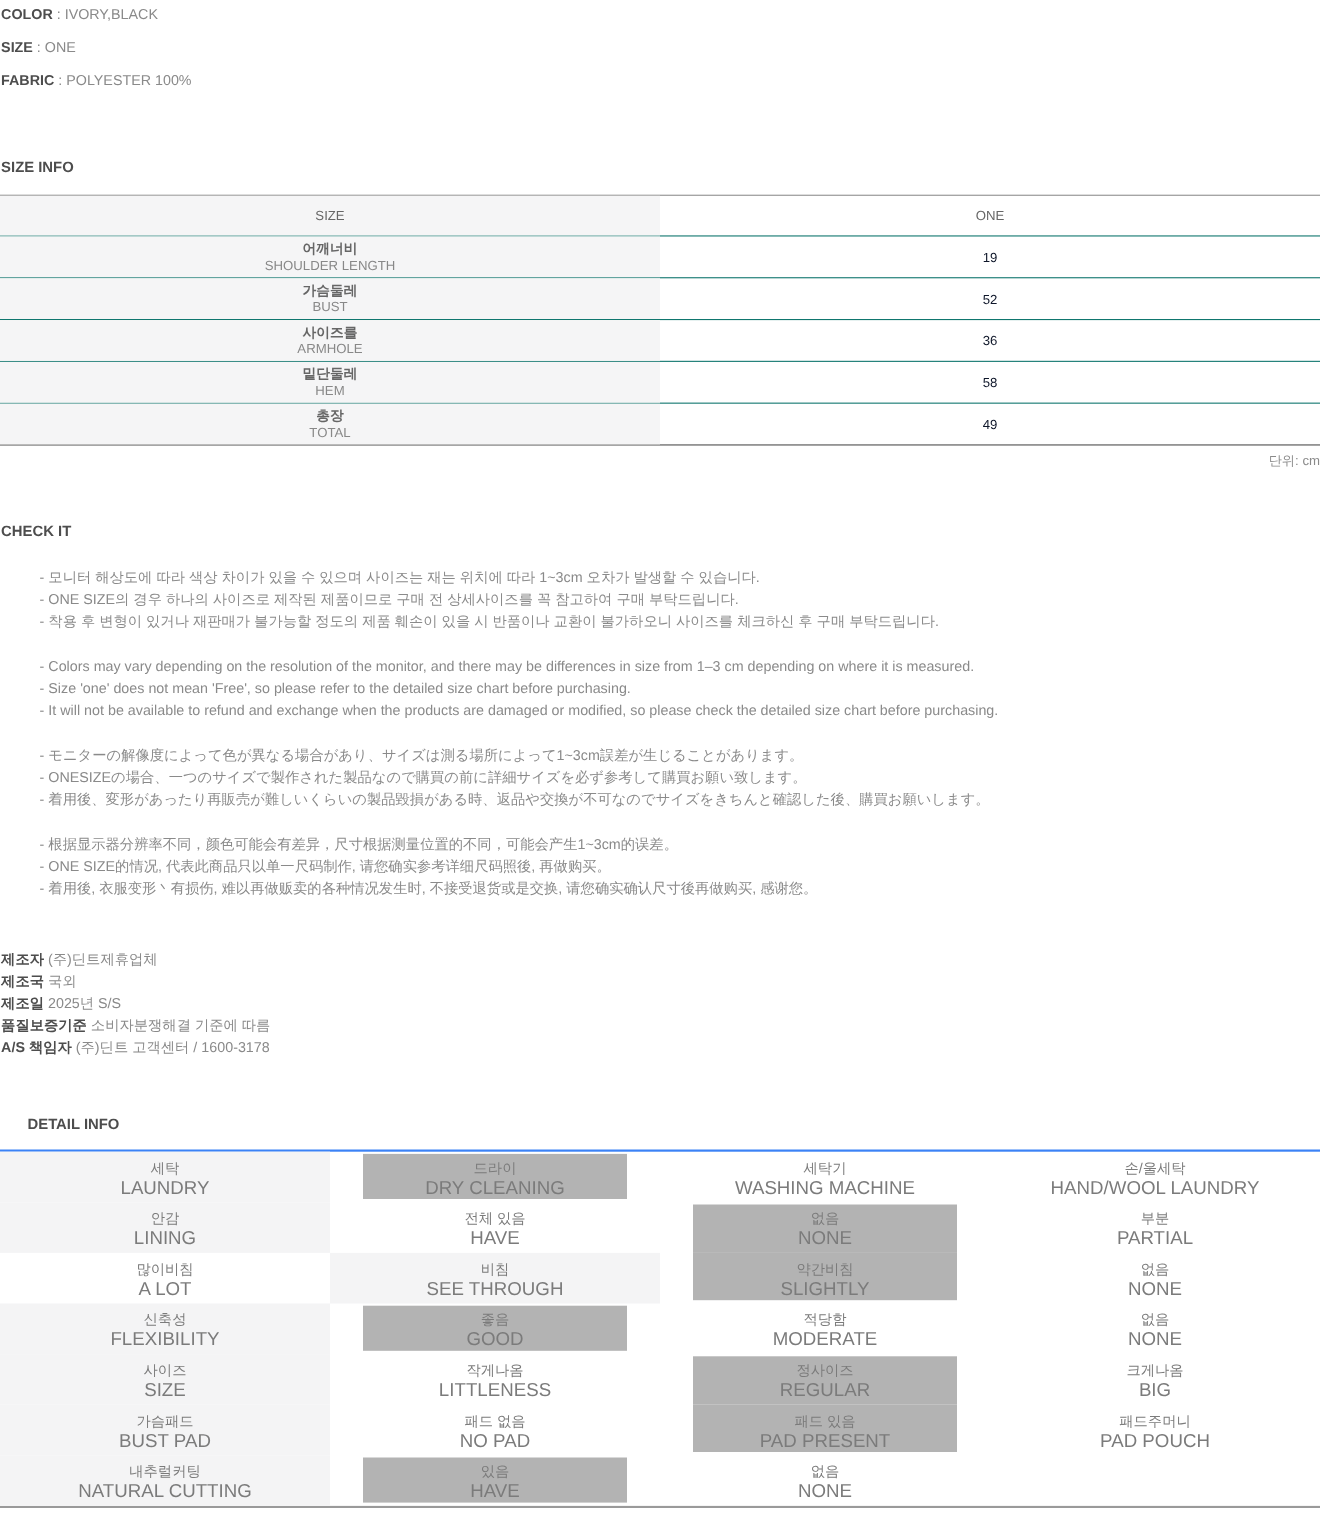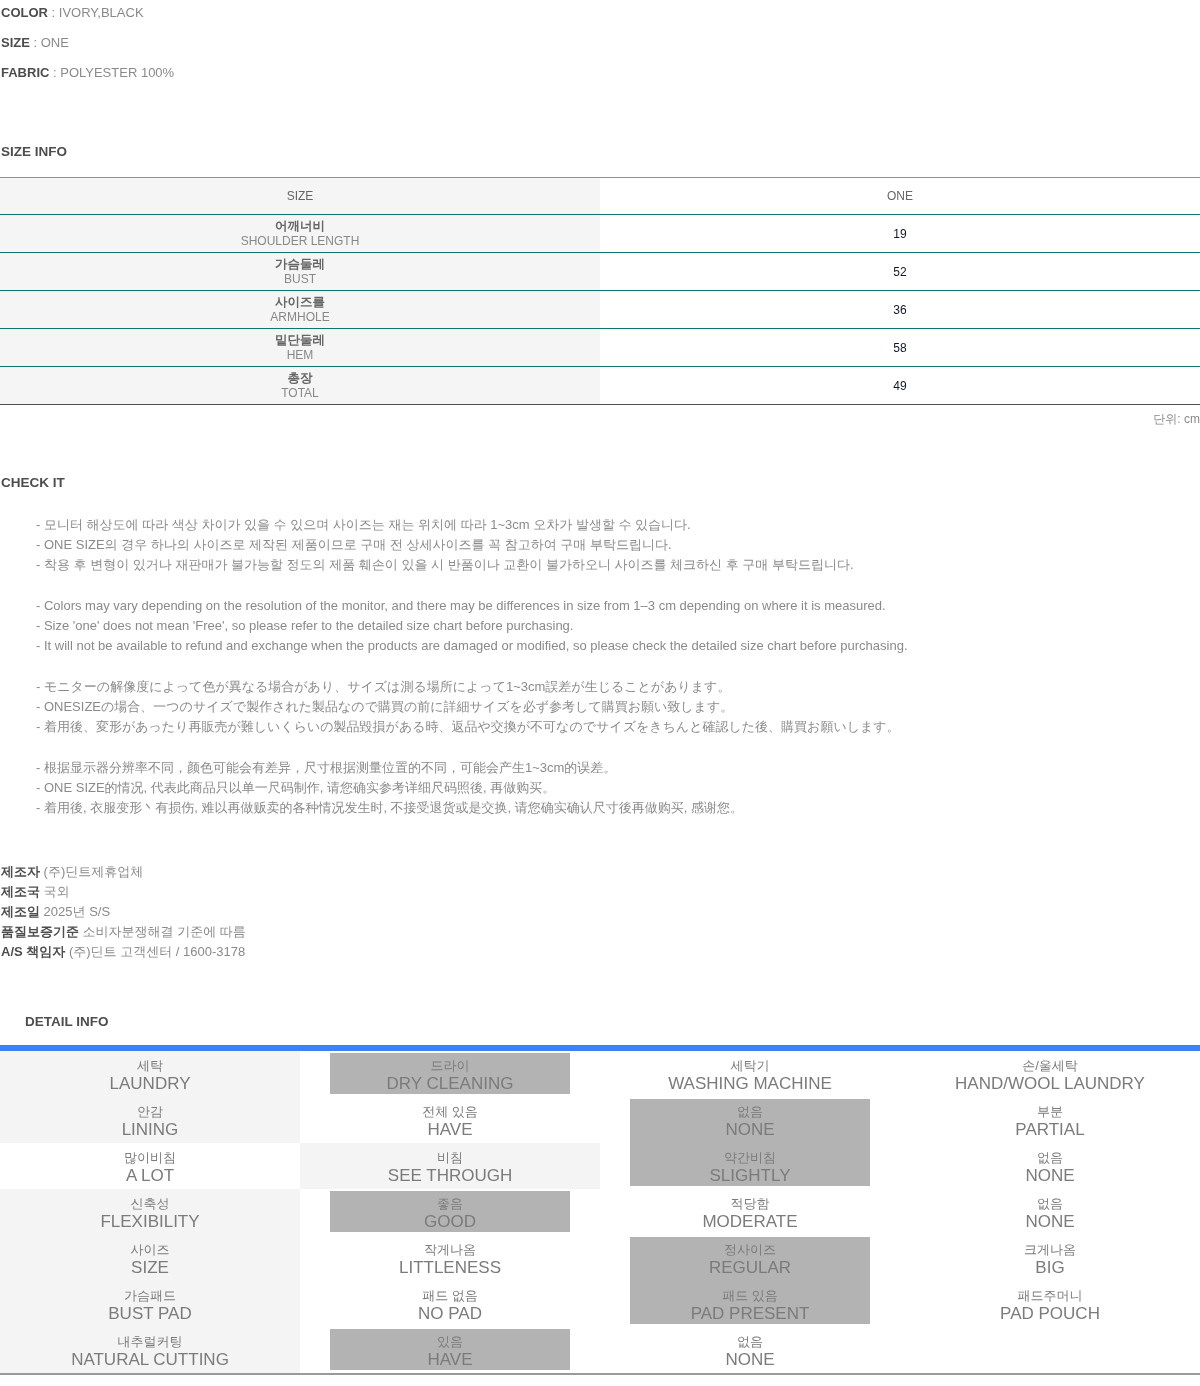--- a/index.html
+++ b/index.html
@@ -54,7 +54,7 @@
   .maker-label { color:#4d4d4d; }
 
   
-  .dgrid { border-top:6px solid #3b82f6; border-bottom:2px solid #9a9a9a; }
+  .dgrid { border-top:2px solid #3b82f6; border-bottom:2px solid #9a9a9a; }
   .drow { display:flex; height:46px; }
   .dcell {
     width:300px; position:relative;

